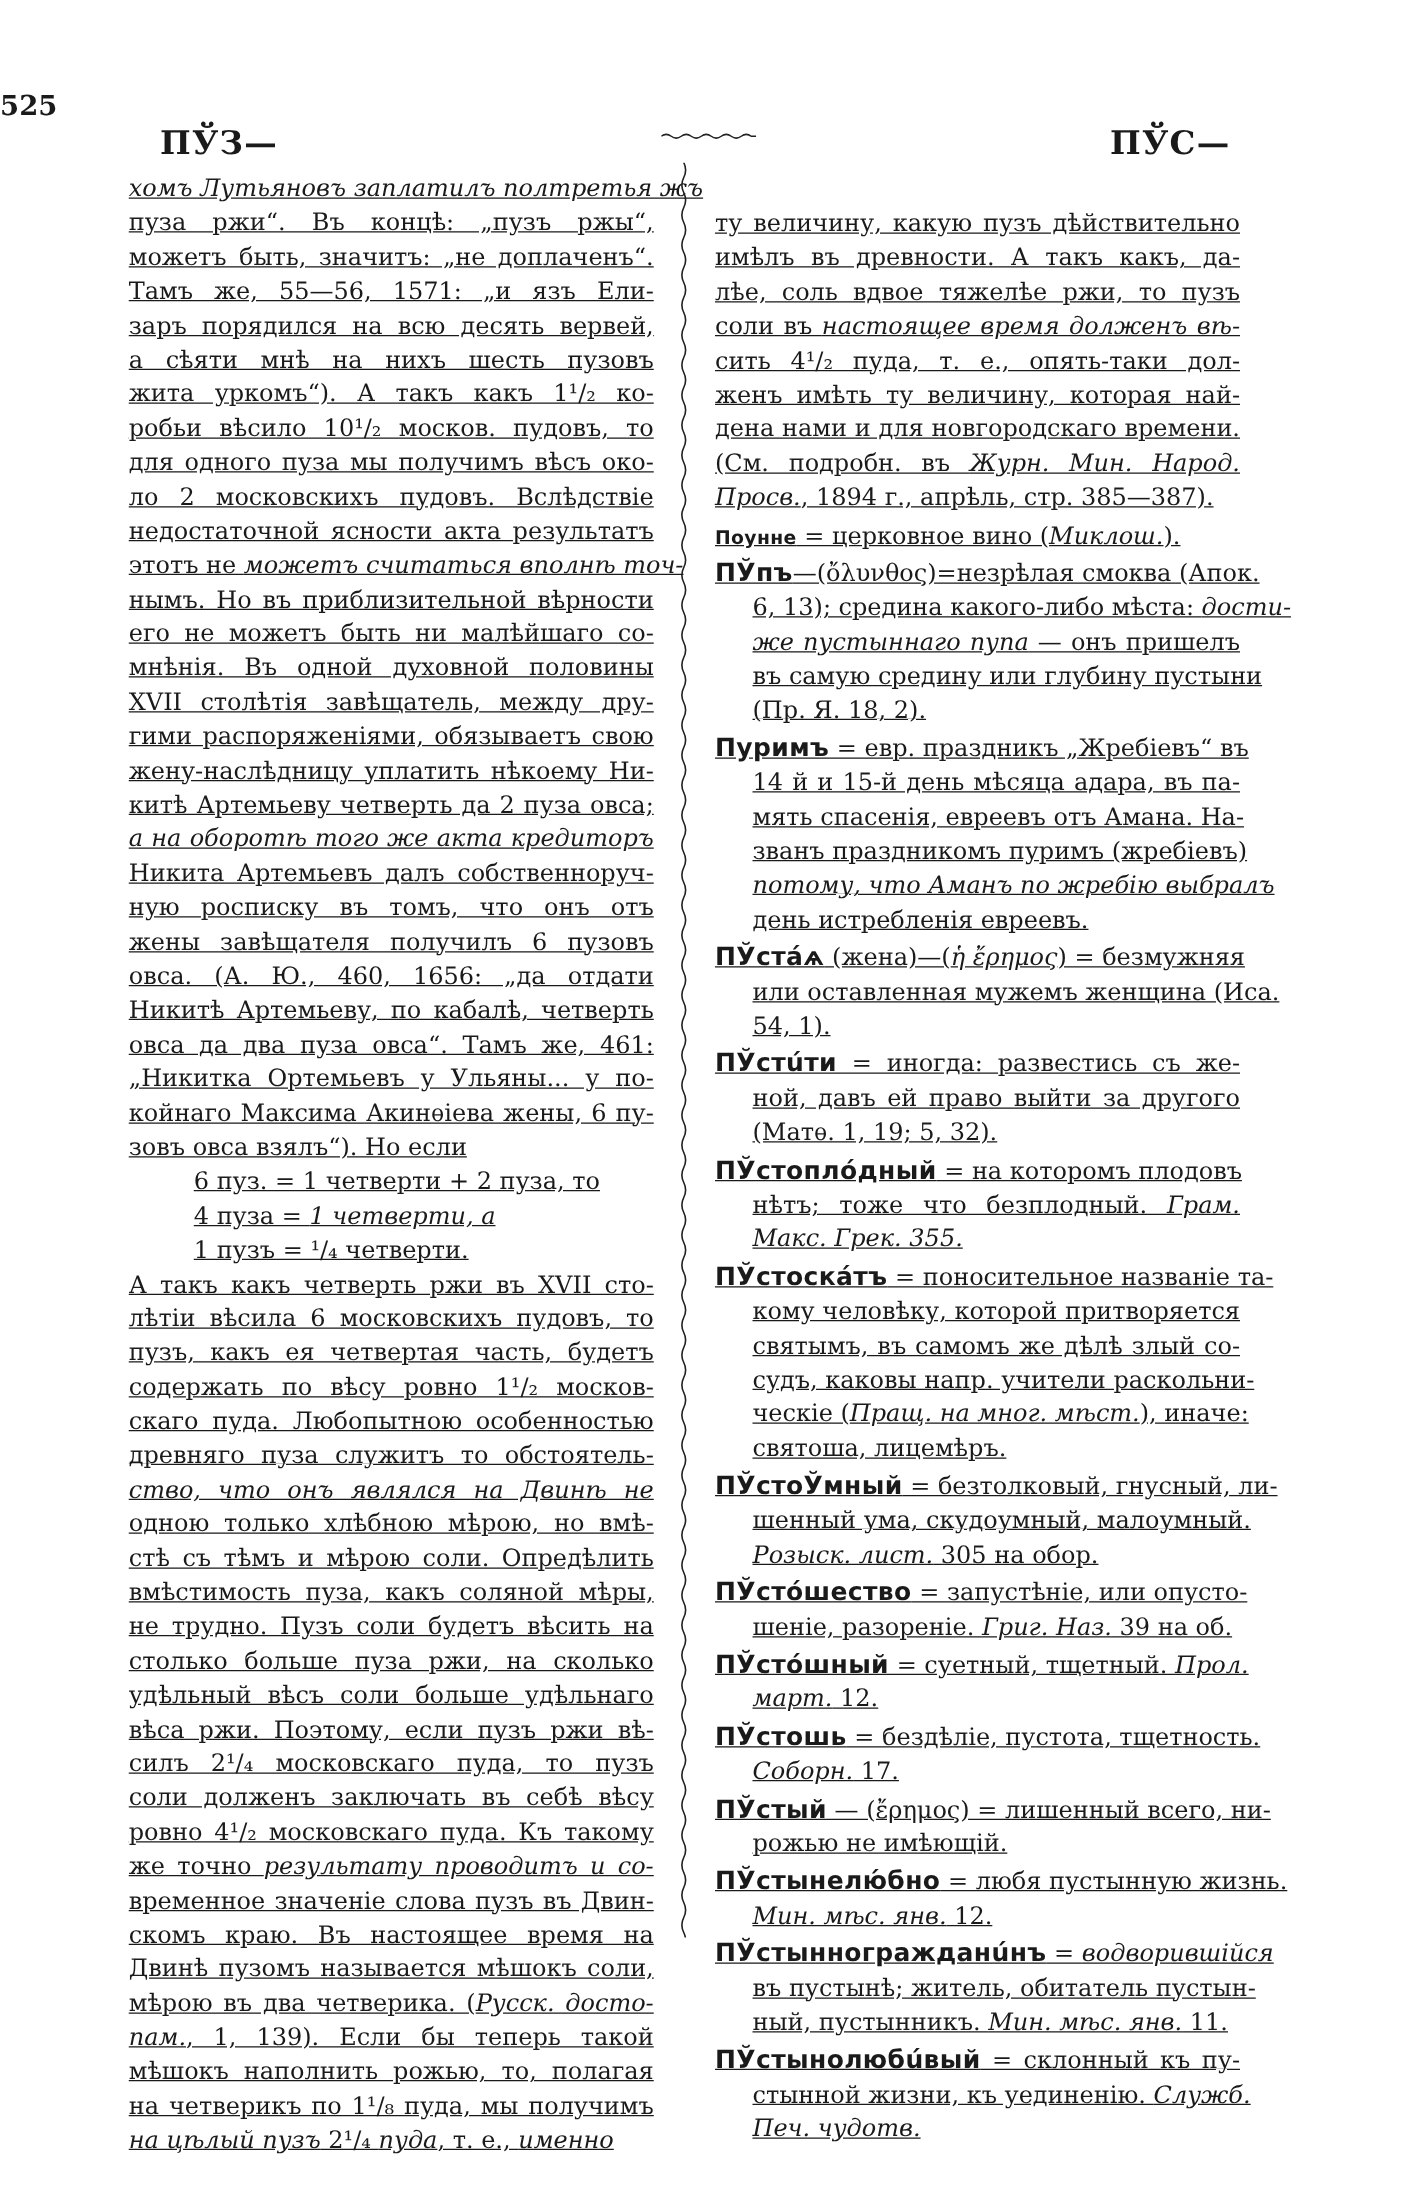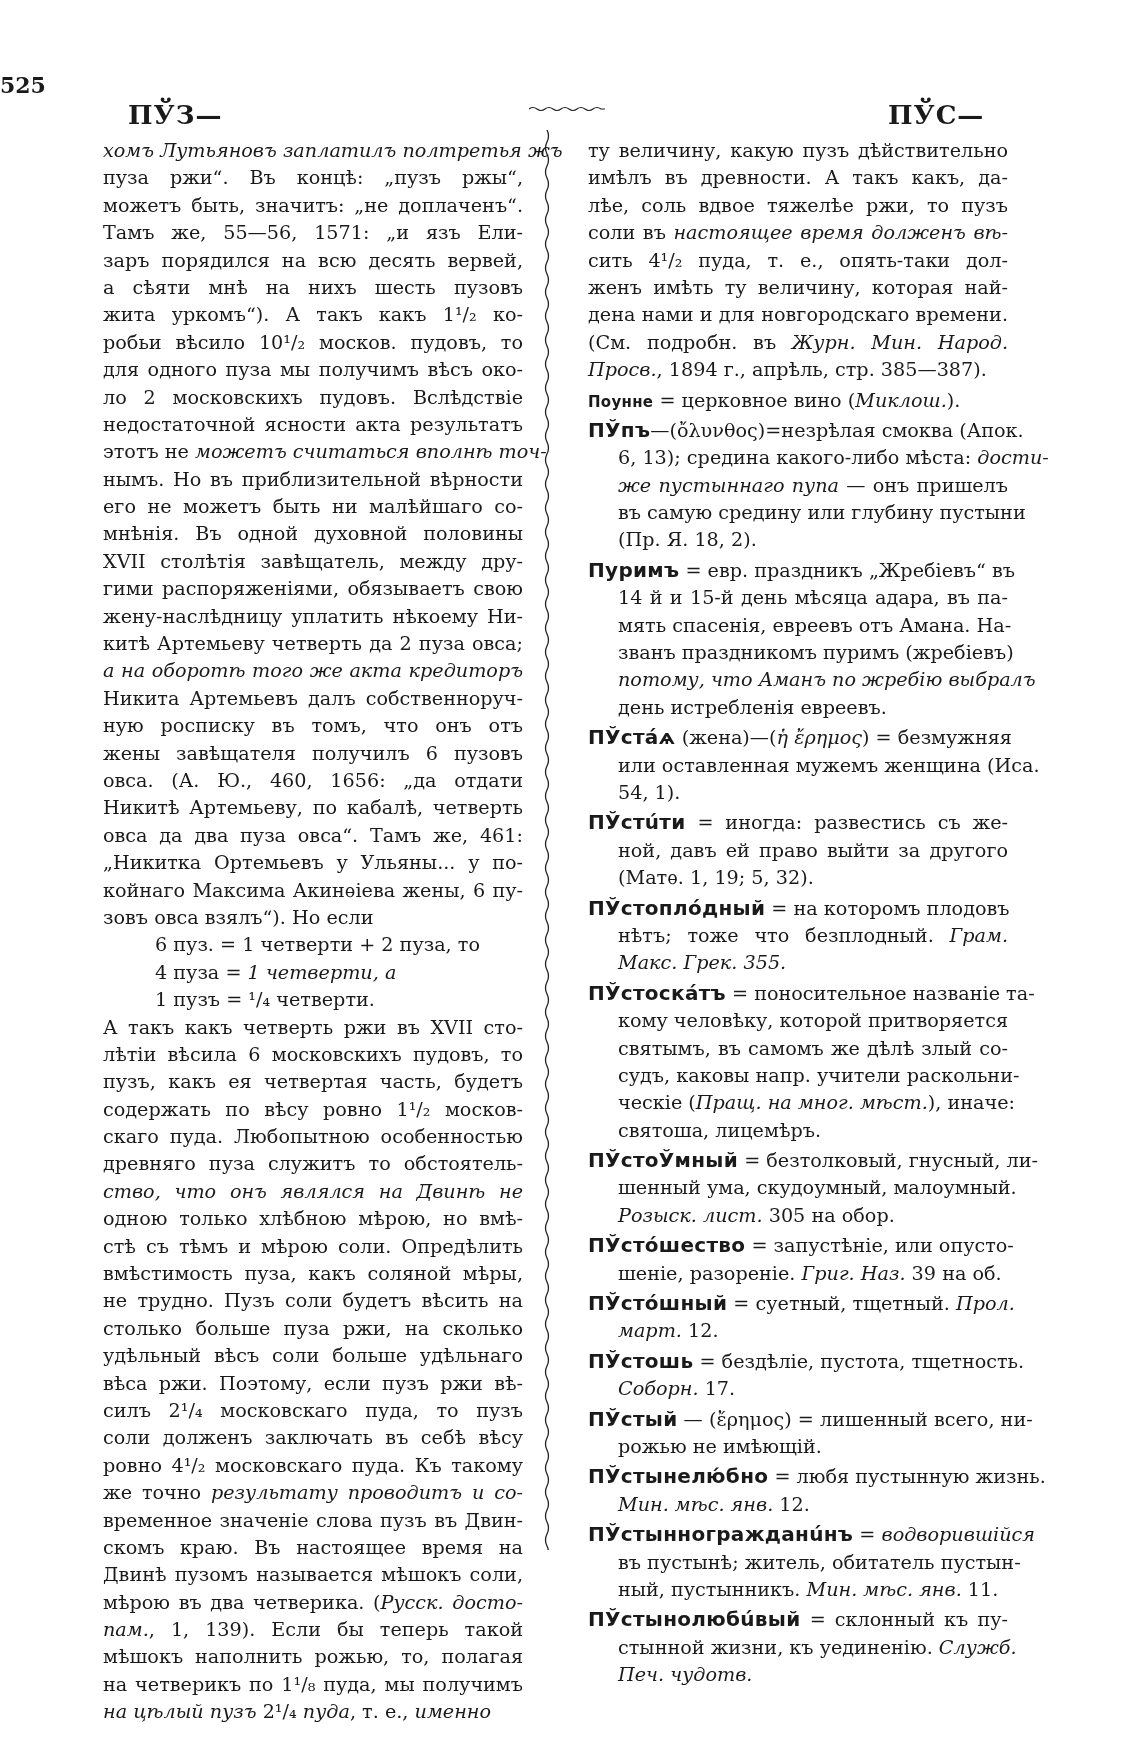--- a/index.html
+++ b/index.html
@@ -22,7 +22,7 @@
   .running-head.left { left: 128px; }
   .running-head.right { left: 888px; text-align: center; }
   .column {
-    position: absolute; top: 137px; font-size: 19.2px; line-height: 27.4px;
+    position: absolute; top: 137px; font-size: 19.2px; line-height: 27.4px; text-decoration: underline;
   }
   .column.left { left: 103px; width: 420px; }
   .column.right { left: 588px; width: 420px; }

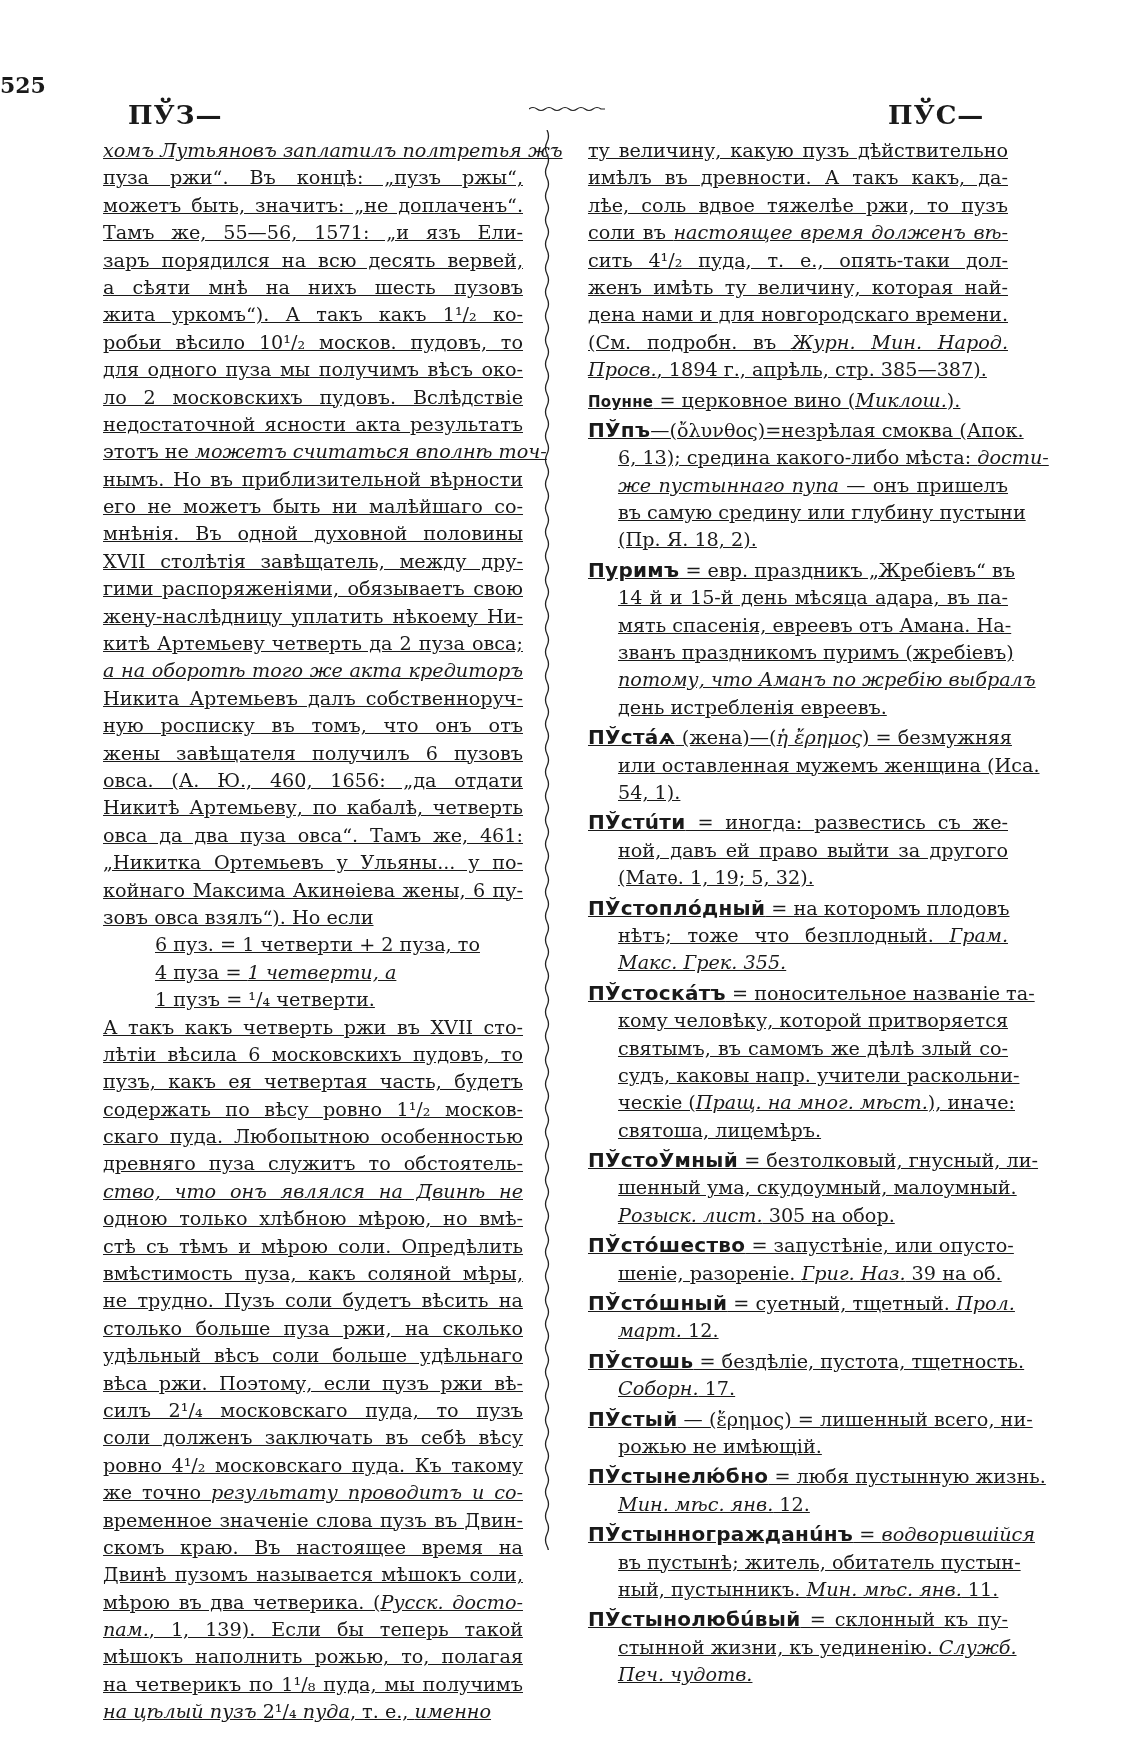--- a/index.html
+++ b/index.html
@@ -25,7 +25,7 @@
     position: absolute; top: 137px; font-size: 19.2px; line-height: 27.4px; text-decoration: underline;
   }
   .column.left { left: 103px; width: 420px; }
-  .column.right { left: 588px; width: 420px; }
+  .column.right { left: 572px; width: 420px; margin-top: 28px; }
   .line { white-space: nowrap; display: block; text-align: justify; text-align-last: justify; height: 27.4px; }
   .line.last { text-align-last: left; }
   .entry-cont { padding-left: 30px; }

